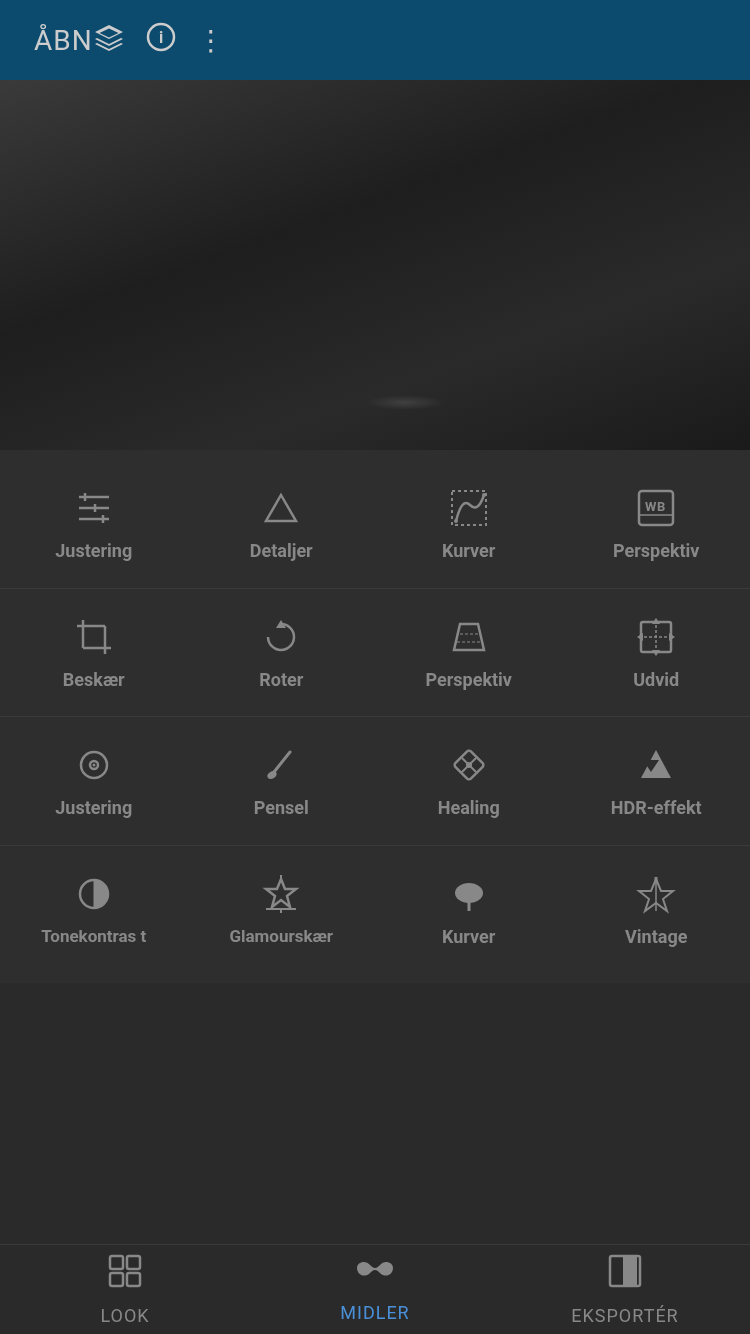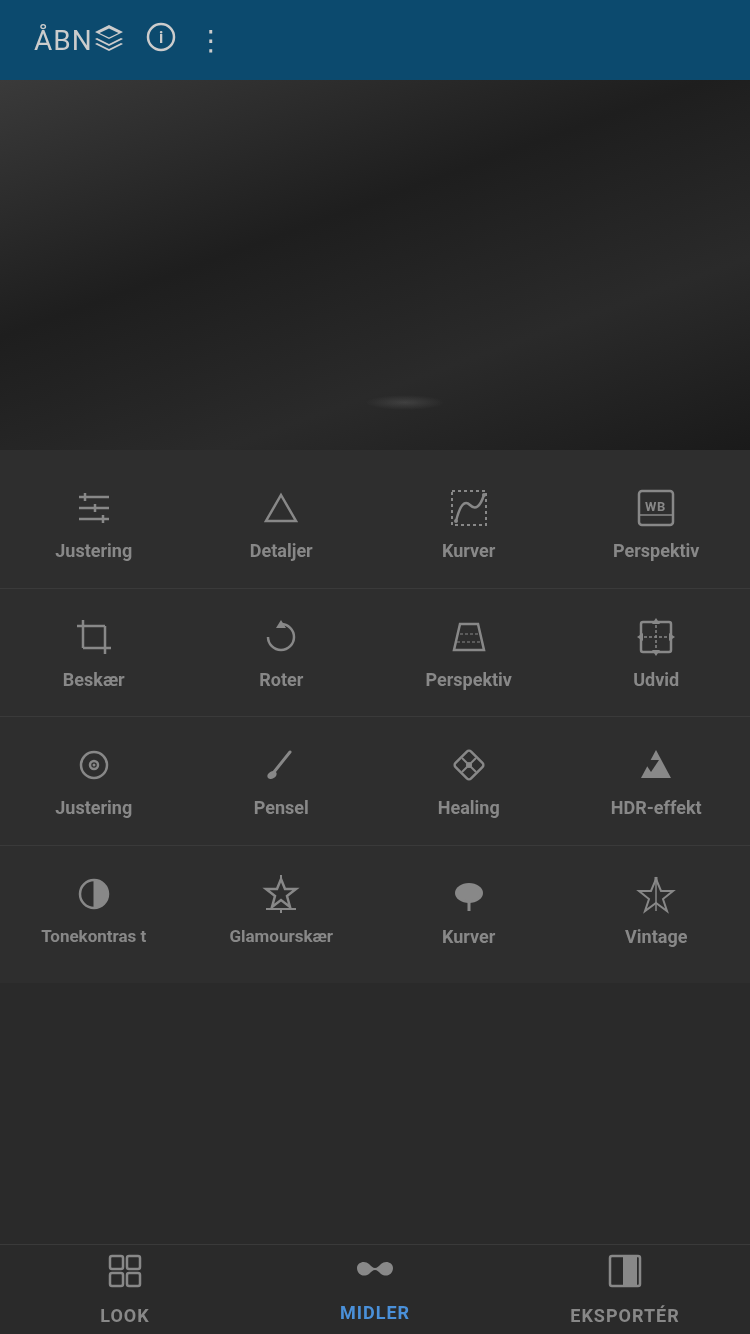--- a/index.html
+++ b/index.html
@@ -130,7 +130,7 @@
       font-size: 18px;
       color: #888;
       letter-spacing: 1px;
-      font-weight: 700;
+      font-weight: 400;
     }
     .nav-label.active {
       color: #4a90d9;

